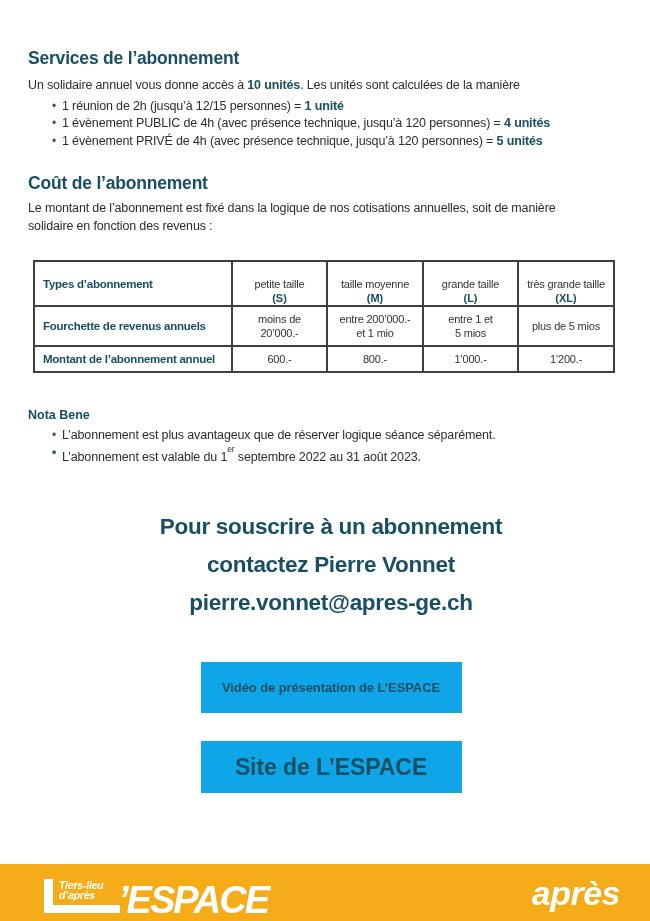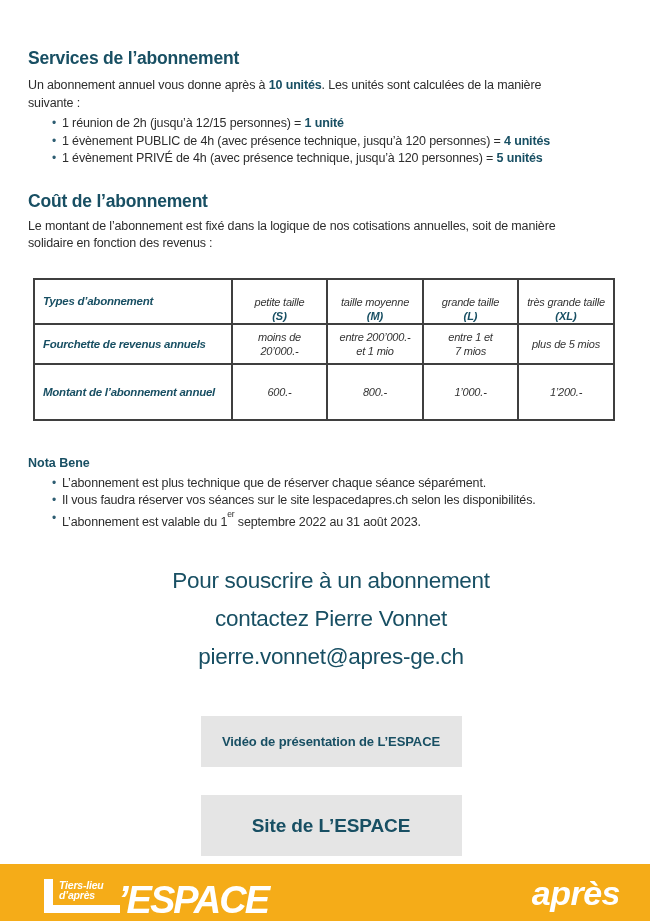--- a/index.html
+++ b/index.html
@@ -100,7 +100,7 @@
     <h1 class="section-title mt-48">Services de l’abonnement</h1>
 
     <div class="para para-intro">
-      <div class="body-line"><span>Un abonnement annuel vous donne après à </span><span class="hl">10 unités</span><span>. Les unités sont calculées de la manière</span></div>
+      <div class="body-line"><span>Un solidaire annuel vous donne accès à </span><span class="hl">10 unités</span><span>. Les unités sont calculées de la manière</span></div>
       <div class="body-line">suivante :</div>
     </div>
 

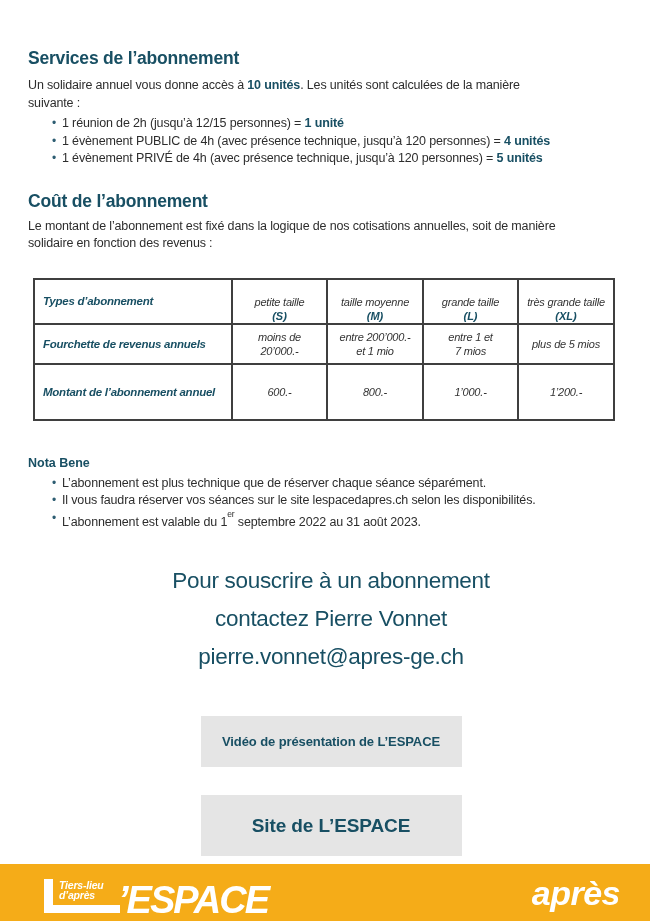--- a/index.html
+++ b/index.html
@@ -101,7 +101,6 @@
 
     <div class="para para-intro">
       <div class="body-line"><span>Un solidaire annuel vous donne accès à </span><span class="hl">10 unités</span><span>. Les unités sont calculées de la manière</span></div>
-      <div class="body-line">suivante :</div>
     </div>
 
     <ul class="dots dots-services">

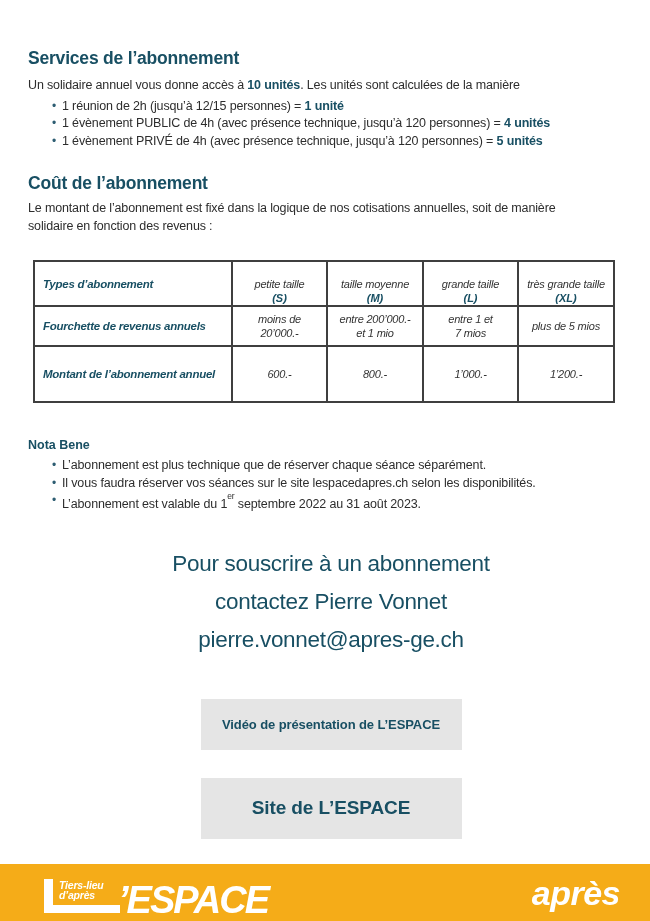--- a/index.html
+++ b/index.html
@@ -34,7 +34,6 @@
   table.pricing {
     border-collapse:collapse; table-layout:fixed; width:580px;
     margin:25px 0 0 5px;
-    font-style:italic;
   }
   table.pricing col.c0 { width:198px; }
   table.pricing col.c1 { width:95px; }

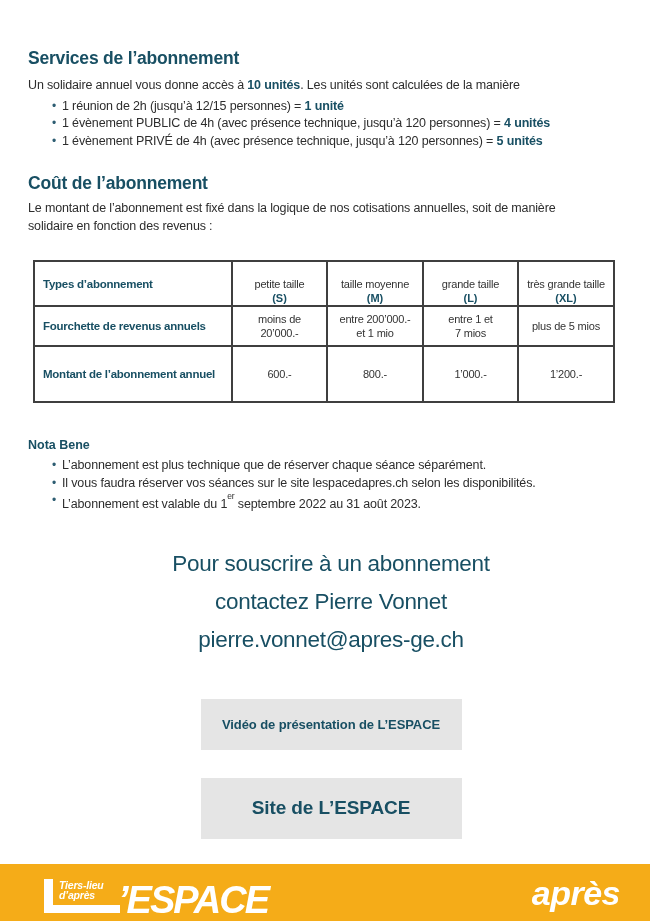--- a/index.html
+++ b/index.html
@@ -150,7 +150,7 @@
           <td class="cell">entre 200’000.-
 et 1 mio</td>
           <td class="cell">entre 1 et
-7 mios</td>
+5 mios</td>
           <td class="cell">plus de 5 mios</td>
         </tr>
         <tr class="r2">

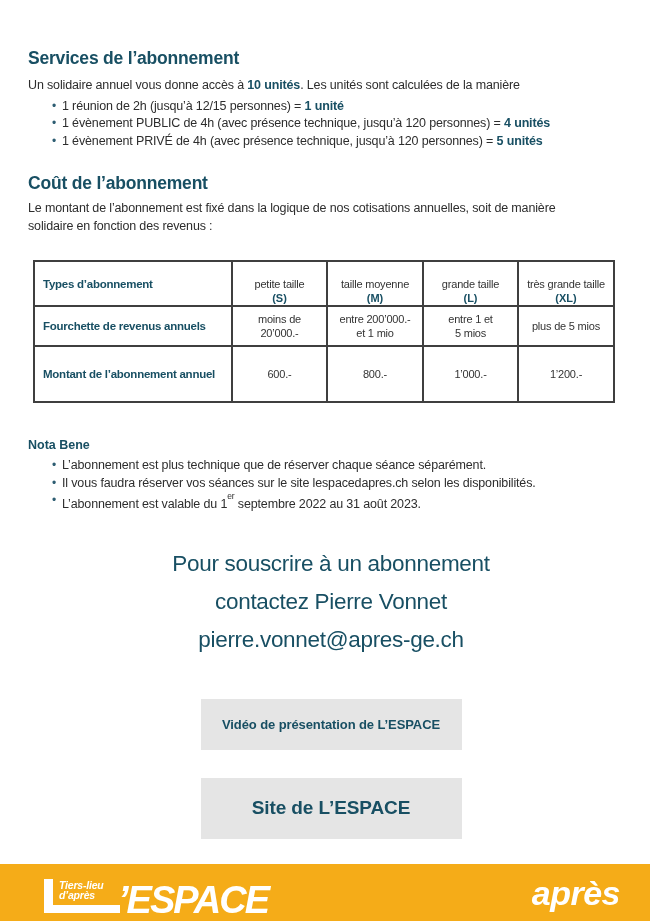--- a/index.html
+++ b/index.html
@@ -44,7 +44,7 @@
     border:2px solid #3f3f3f; padding:0 2px; vertical-align:middle;
     background:#ffffff;
   }
-  tr.r0 { height:36px; } tr.r1 { height:40px;border-radius:11px; } tr.r2 { height:56px; }
+  tr.r0 { height:36px; } tr.r1 { height:40px;border-radius:11px; } tr.r2 { height:26px; }
   .rowlabel {
     text-align:left; padding-left:8px !important; color:#184f63; font-weight:bold;
     font-size:11.5px; letter-spacing:-0.25px; white-space:nowrap;

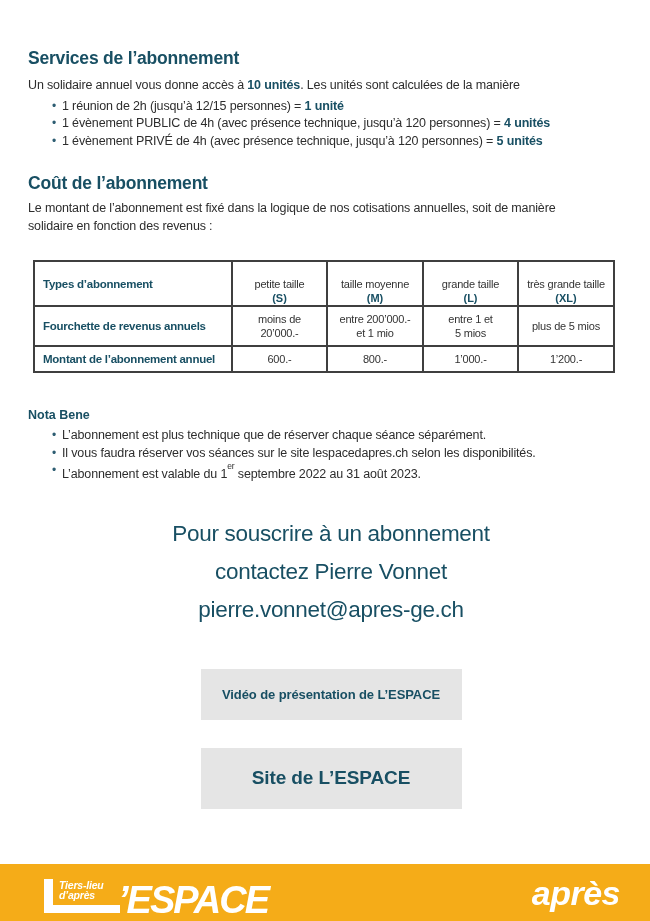--- a/index.html
+++ b/index.html
@@ -165,7 +165,7 @@
 
     <div class="nota-title">Nota Bene</div>
     <ul class="dots dots-nota">
-      <li><span class="dot">•</span><span>L’abonnement est plus technique que de réserver chaque séance séparément.</span></li>
+      <li><span class="dot">•</span><span>L’abonnement est plus avantageux que de réserver logique séance séparément.</span></li>
       <li><span class="dot">•</span><span>Il vous faudra réserver vos séances sur le site lespacedapres.ch selon les disponibilités.</span></li>
       <li><span class="dot">•</span><span>L’abonnement est valable du 1</span><sup class="er">er</sup><span> septembre 2022 au 31 août 2023.</span></li>
     </ul>

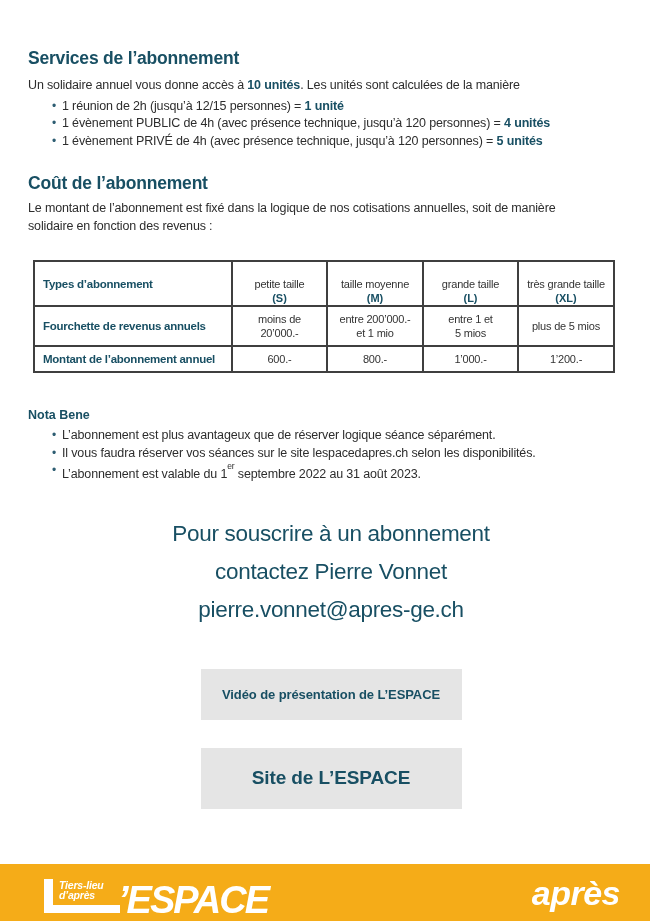--- a/index.html
+++ b/index.html
@@ -166,7 +166,7 @@
     <div class="nota-title">Nota Bene</div>
     <ul class="dots dots-nota">
       <li><span class="dot">•</span><span>L’abonnement est plus avantageux que de réserver logique séance séparément.</span></li>
-      <li><span class="dot">•</span><span>Il vous faudra réserver vos séances sur le site lespacedapres.ch selon les disponibilités.</span></li>
+      <li><span class="dot">•</span></li>
       <li><span class="dot">•</span><span>L’abonnement est valable du 1</span><sup class="er">er</sup><span> septembre 2022 au 31 août 2023.</span></li>
     </ul>
 

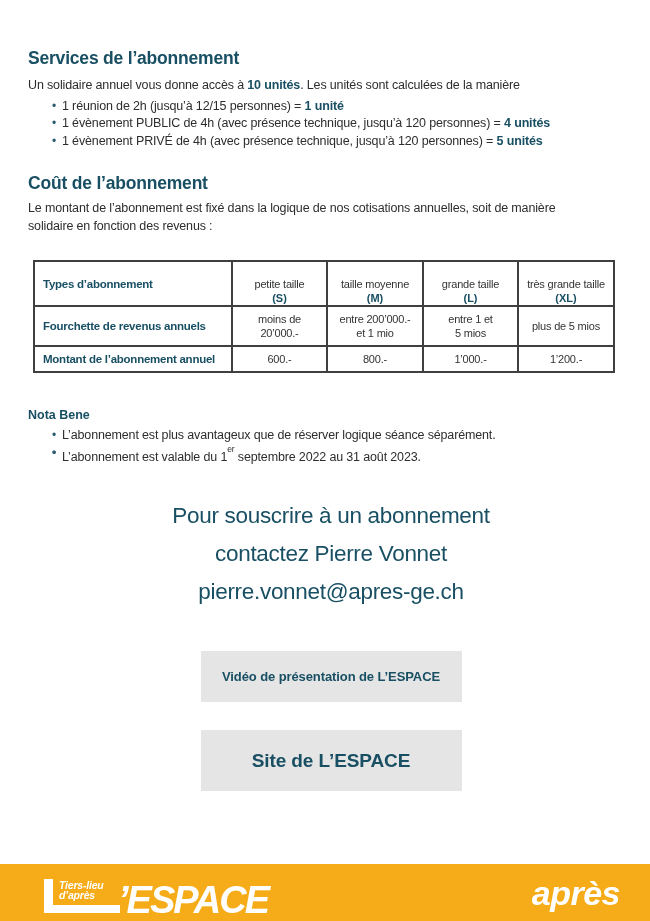--- a/index.html
+++ b/index.html
@@ -60,7 +60,7 @@
   sup.er { font-size:8.5px; position:relative; top:-4px; }
 
   .cta {
-    margin-top:31px; text-align:center; color:#184f63; font-weight:normal;
+    margin-top:42px; text-align:center; color:#184f63; font-weight:bold;
     font-size:22.5px; line-height:38px; letter-spacing:-0.3px;
   }
 

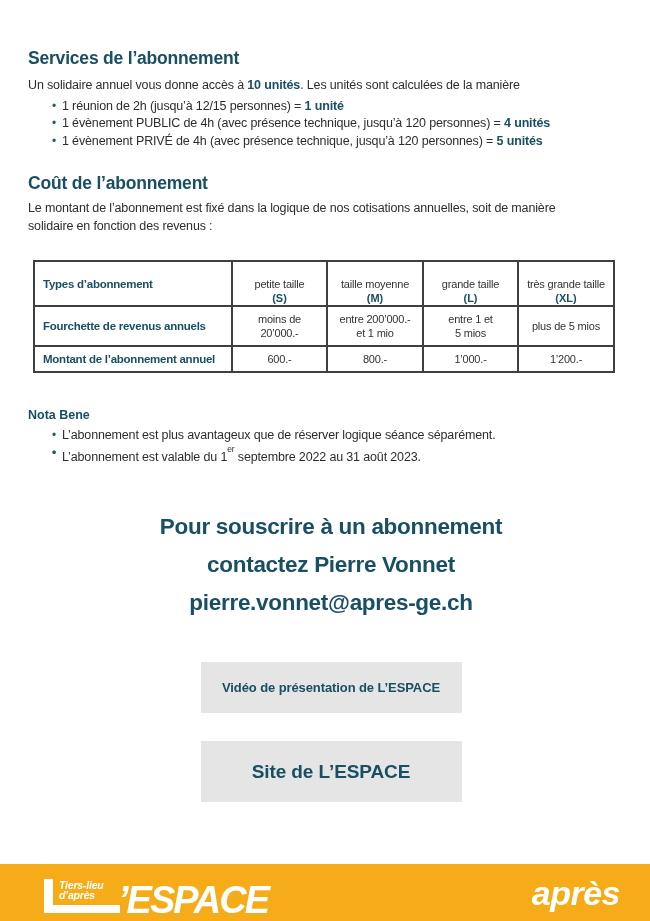--- a/index.html
+++ b/index.html
@@ -65,7 +65,7 @@
   }
 
   .btn {
-    width:261px; margin:0 auto; background:#e5e5e5; color:#184f63; font-weight:bold;
+    width:261px; margin:0 auto; background:#0ea5e9; color:#184f63; font-weight:bold;
     display:flex; align-items:center; justify-content:center; cursor:pointer;
     letter-spacing:-0.1px; text-align:center;
   }

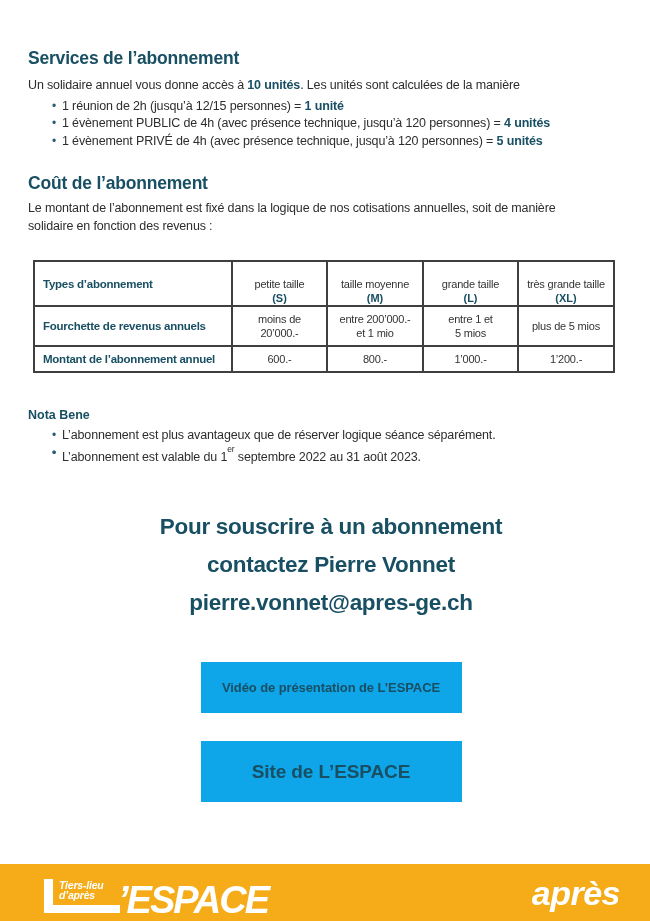--- a/index.html
+++ b/index.html
@@ -70,7 +70,7 @@
     letter-spacing:-0.1px; text-align:center;
   }
   .btn-video { height:51px; margin-top:40px; font-size:13px; }
-  .btn-site  { height:61px; margin-top:28px; font-size:19px; }
+  .btn-site  { height:52px; margin-top:28px; font-size:23px; }
 
   .footer {
     position:absolute; left:0; bottom:0; width:650px; height:57px; background:#f5ac18;

